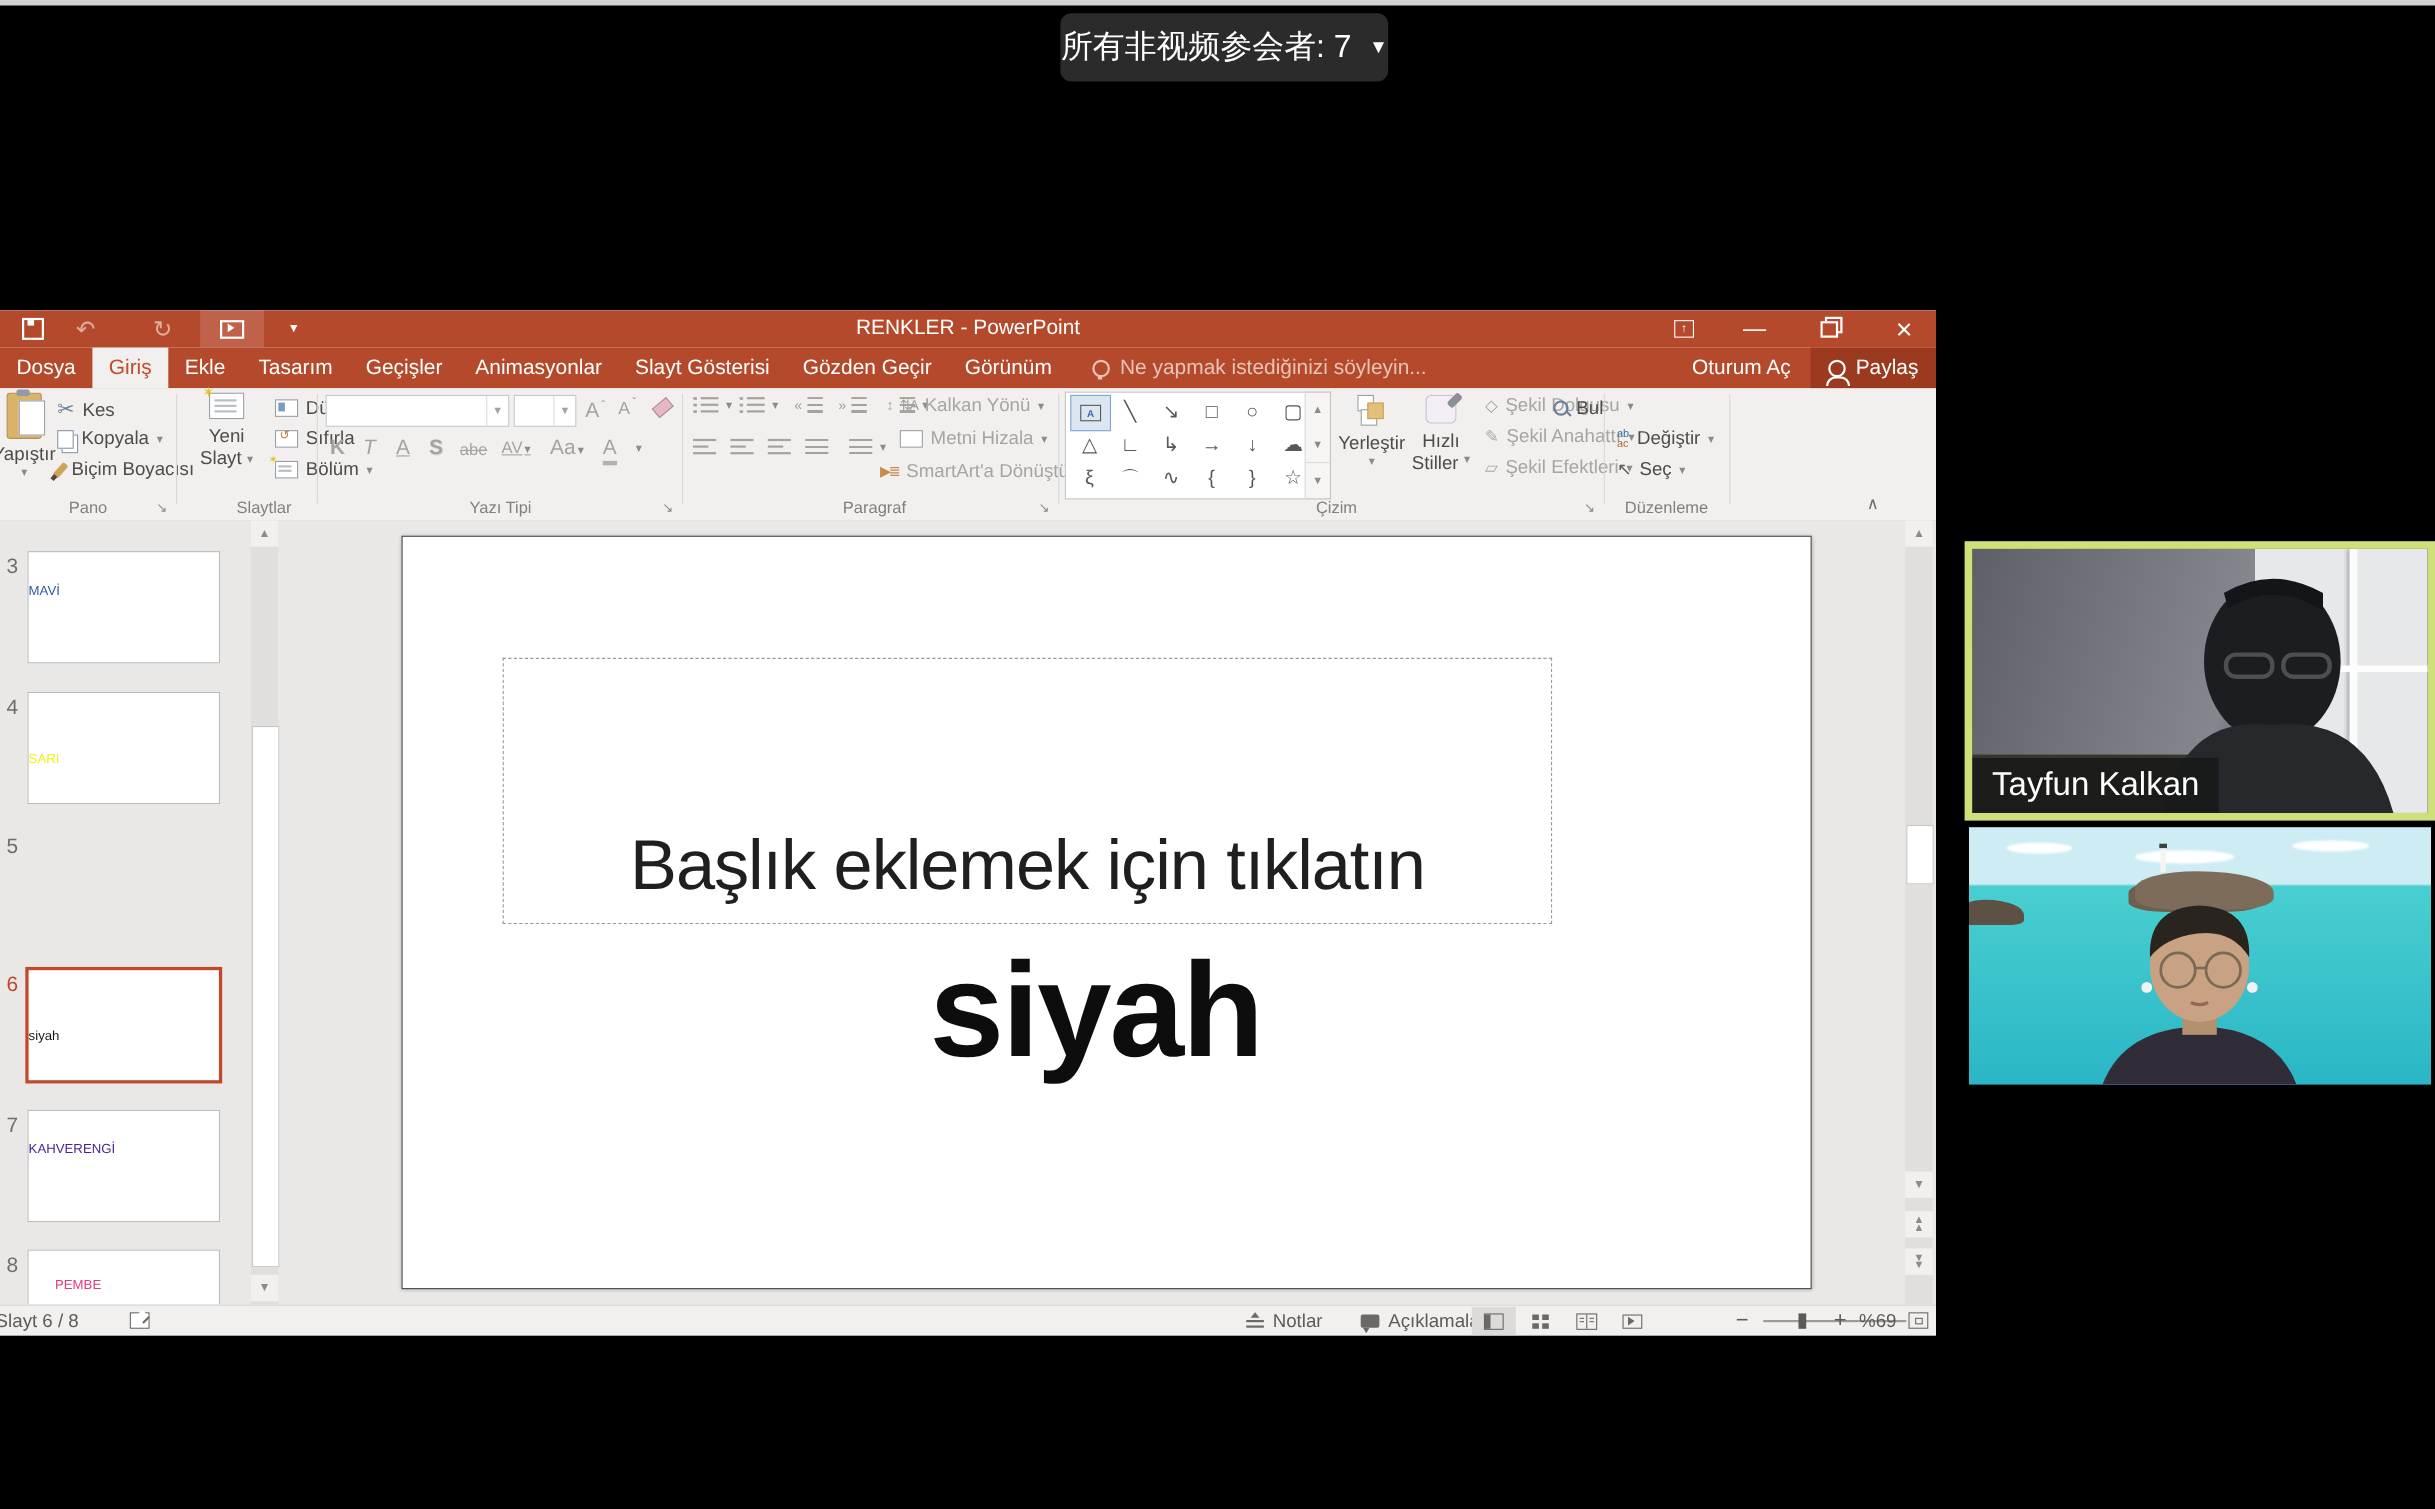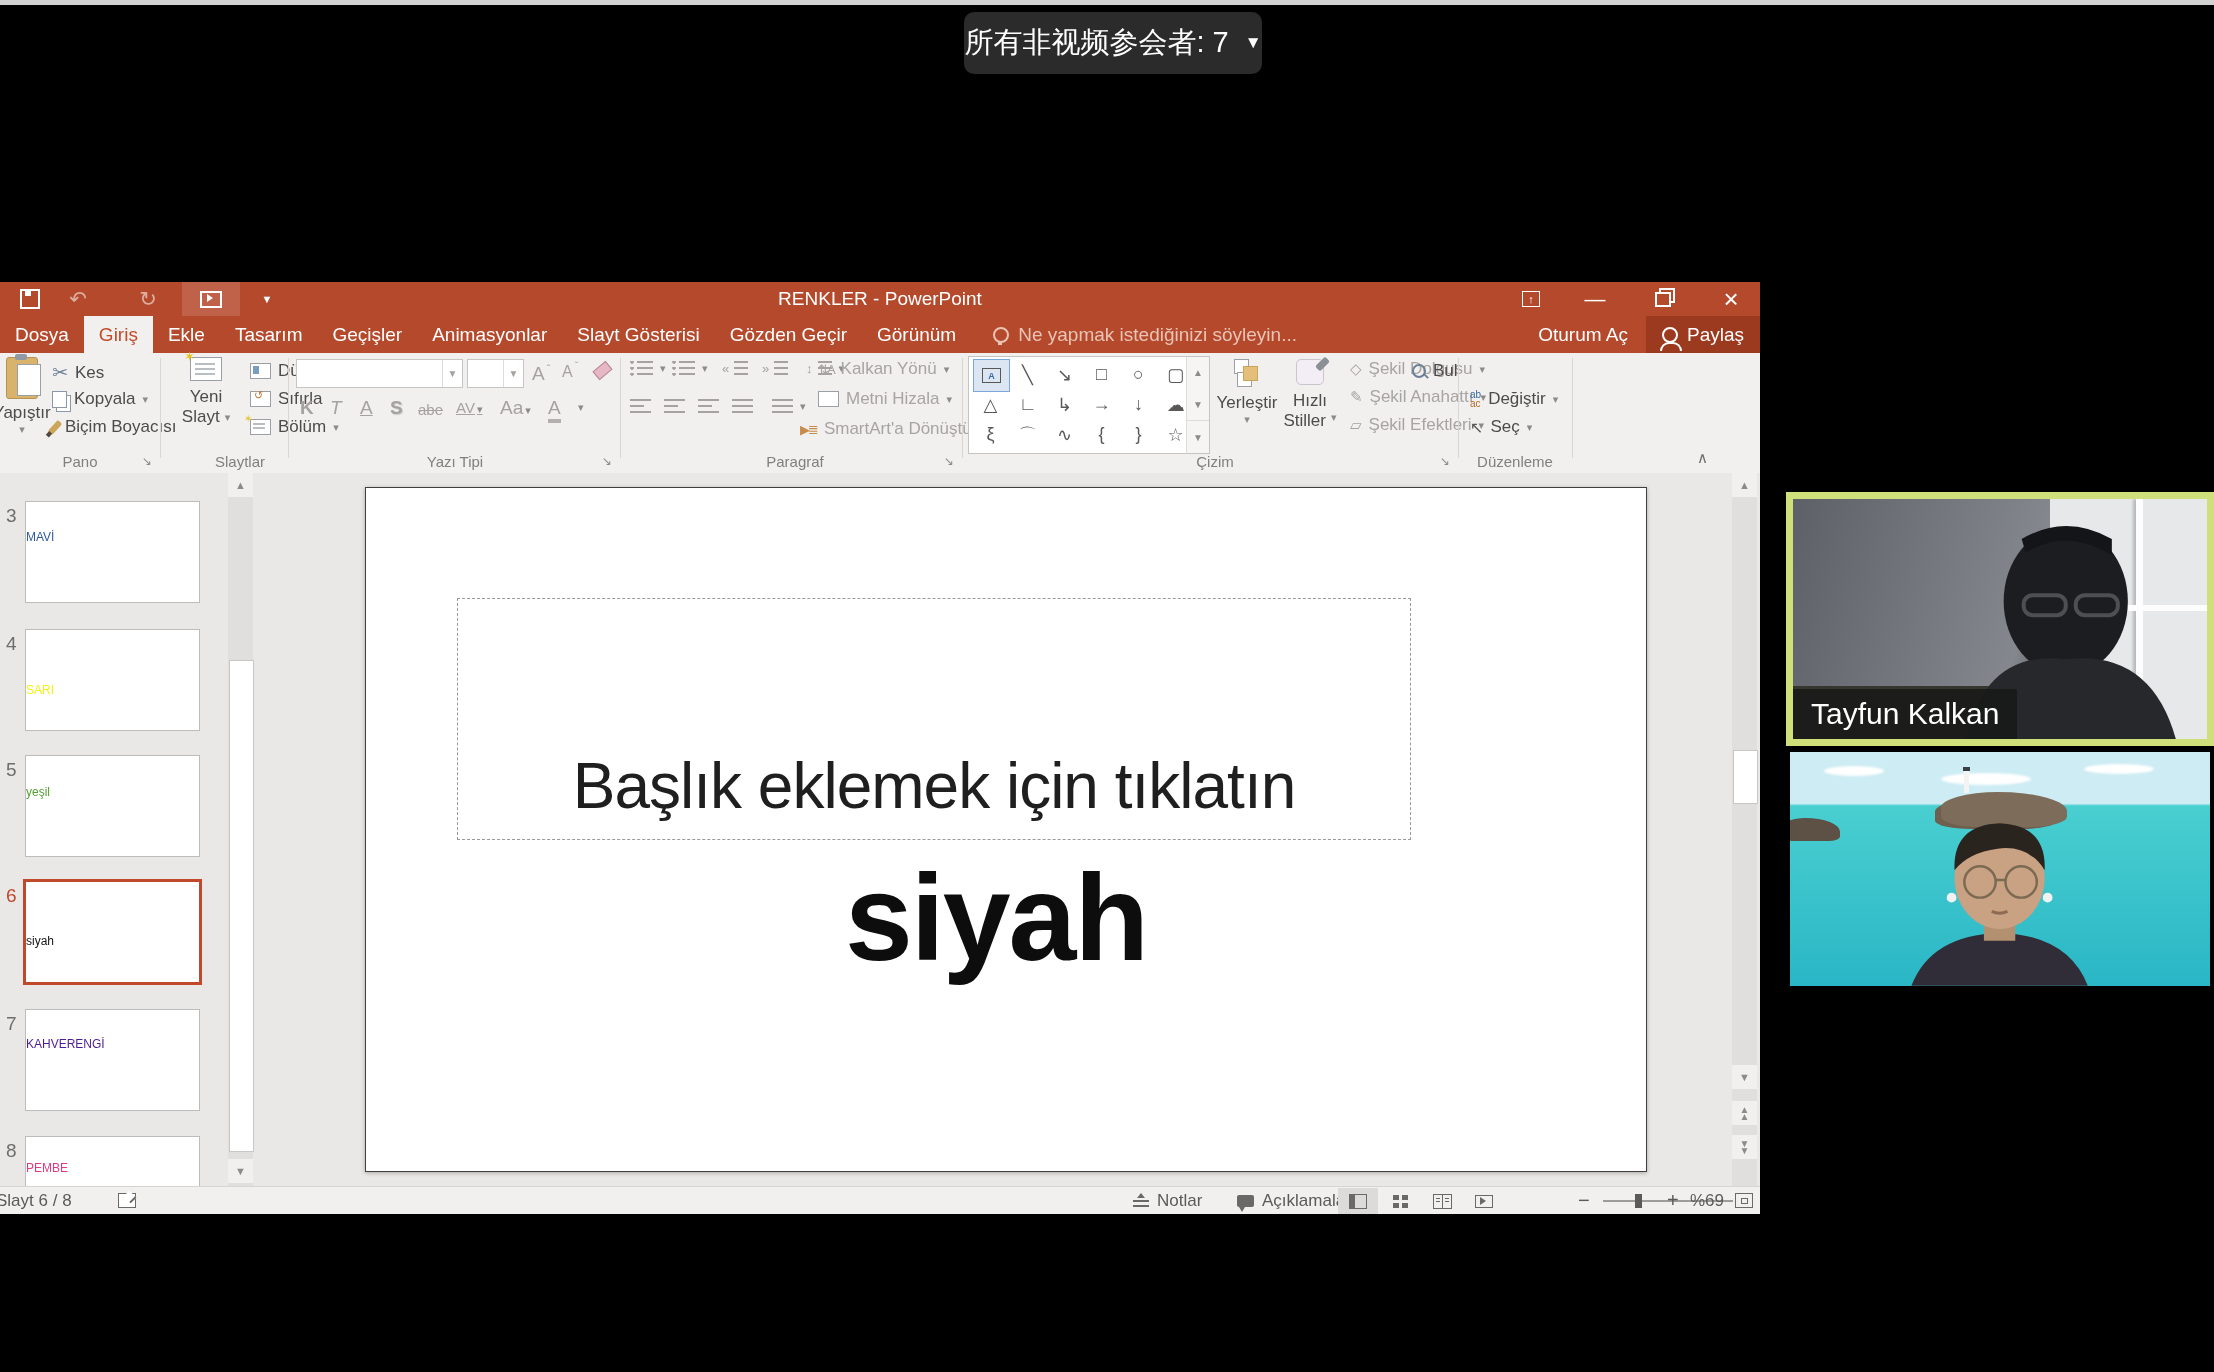--- a/index.html
+++ b/index.html
@@ -527,9 +527,6 @@
         <div class="tlabel t1" style="top:53px;">SARI</div>
       </div>
       <div class="thumb-num" style="top:286px;">5</div>
-      <div class="thumb" style="top:282px;">
-        <div class="tlabel t2" style="top:29px;">yeşil</div>
-      </div>
       <div class="thumb-num sel" style="top:412px;">6</div>
       <div class="thumb sel" style="top:408px;">
         <div class="tlabel t3" style="top:52px;">siyah</div>

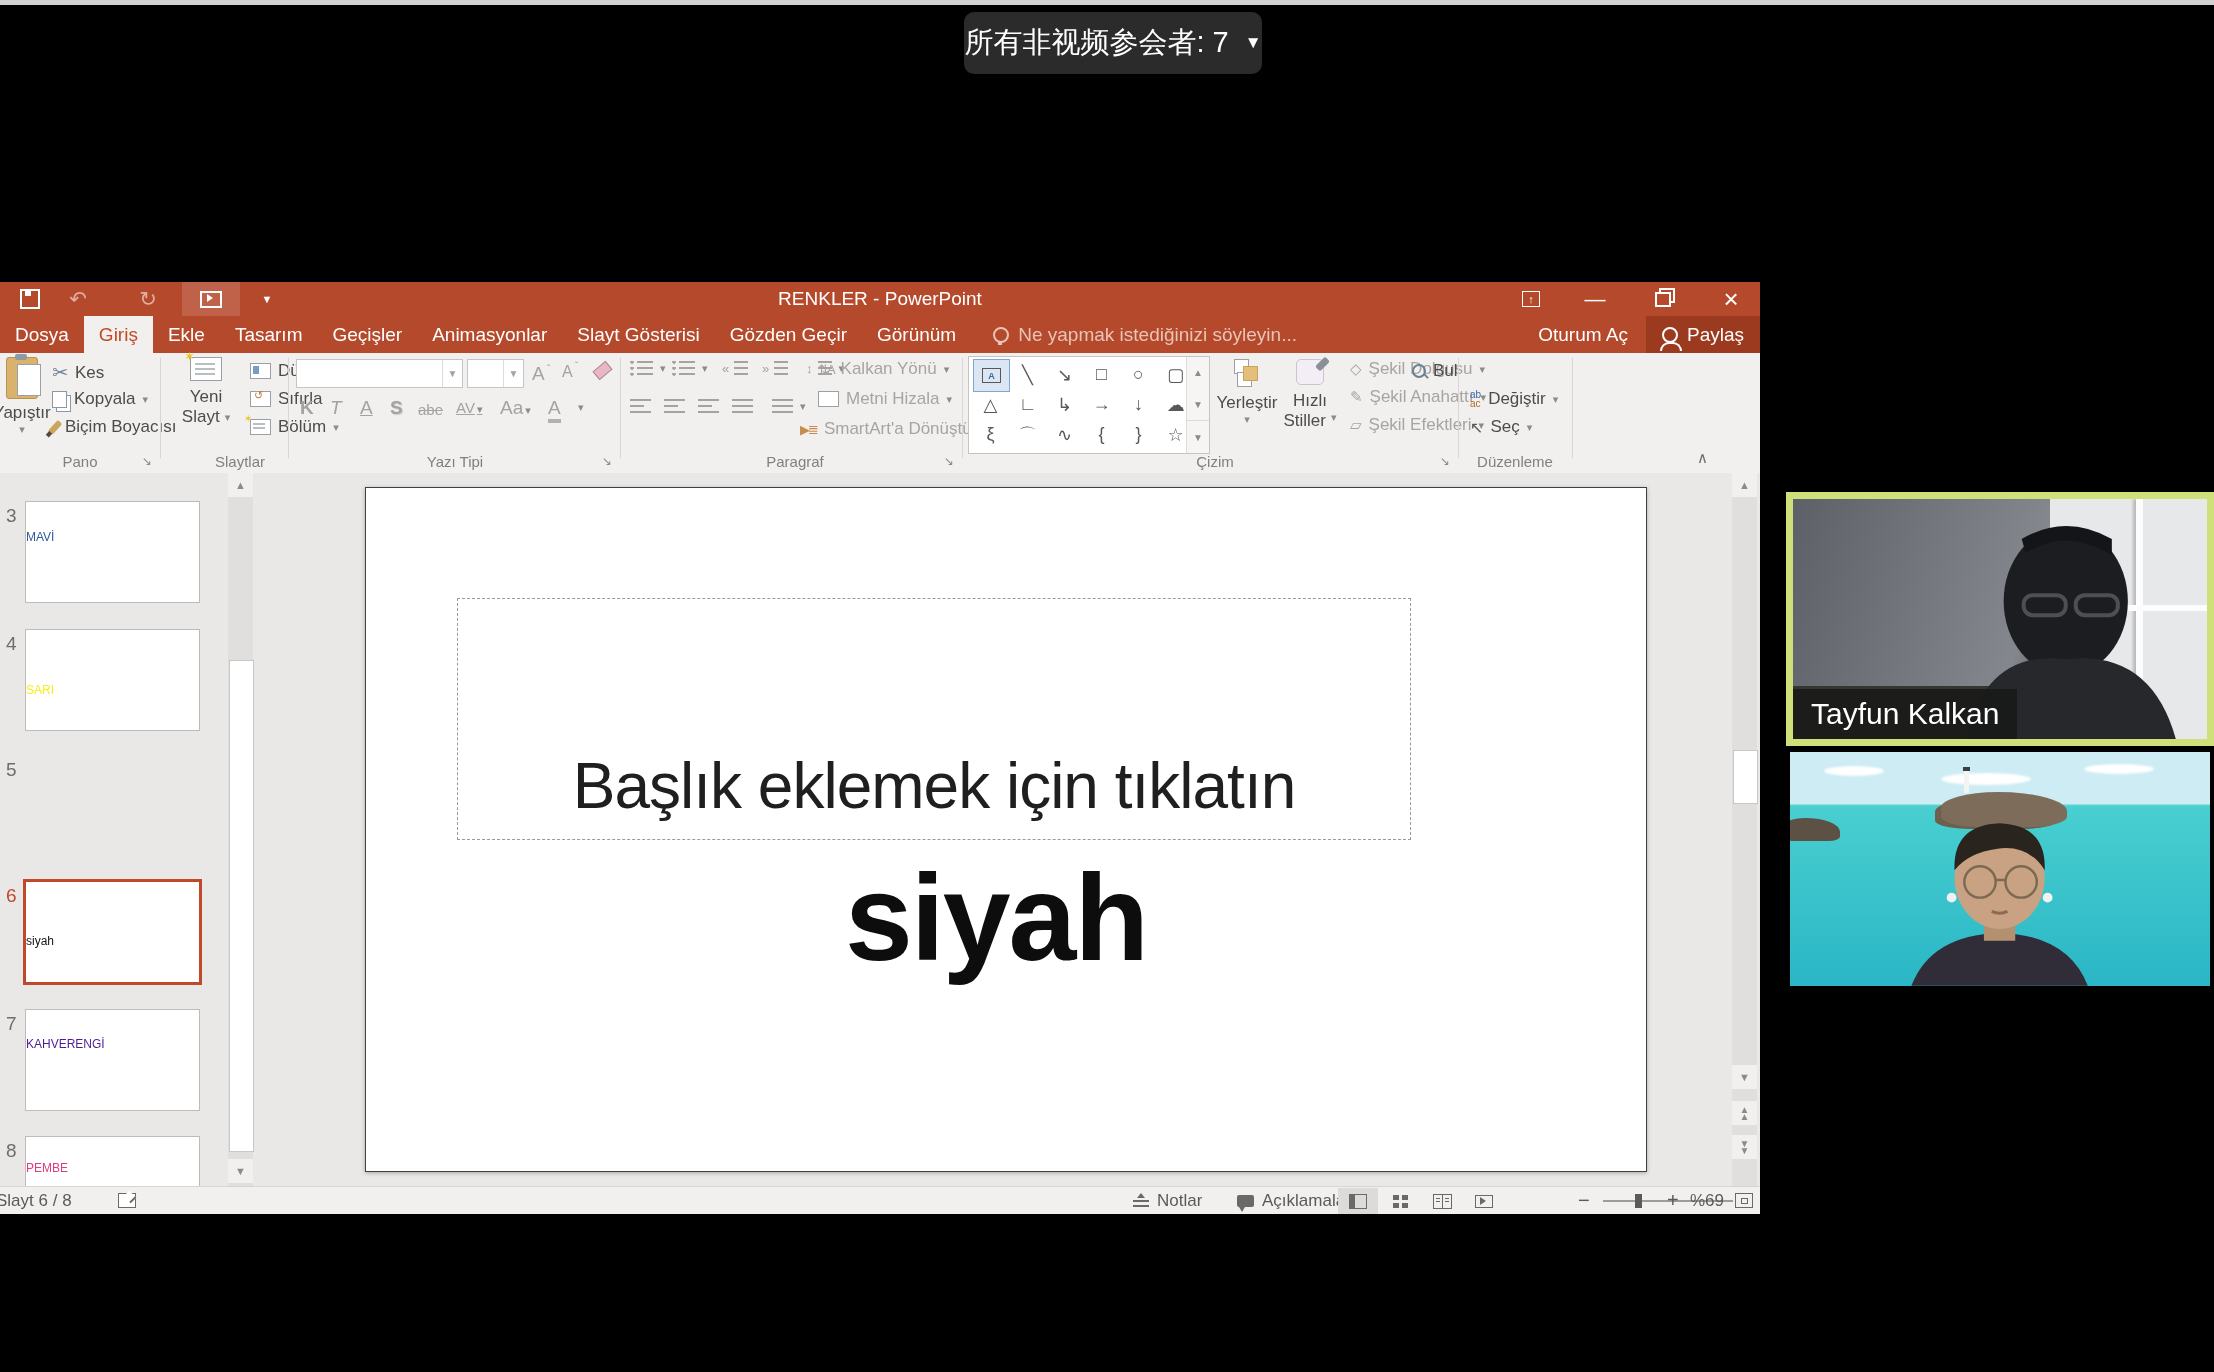--- a/index.html
+++ b/index.html
@@ -537,7 +537,7 @@
       </div>
       <div class="thumb-num" style="top:667px;">8</div>
       <div class="thumb" style="top:663px;">
-        <div class="tlabel t5" style="top:24px;">PEMBE</div>
+        <div class="tlabel t5" style="top:24px;margin-left:24px;">PEMBE</div>
       </div>
       <div id="thumb-scroll">
         <div class="sbtn" style="top:0;">▲</div>

